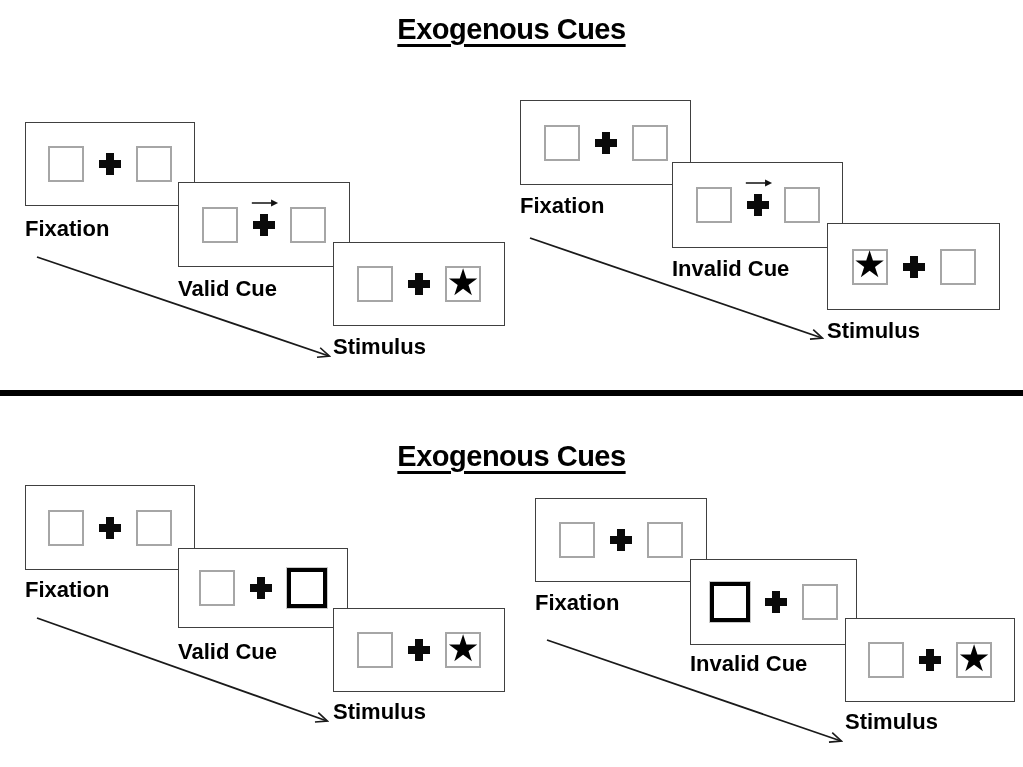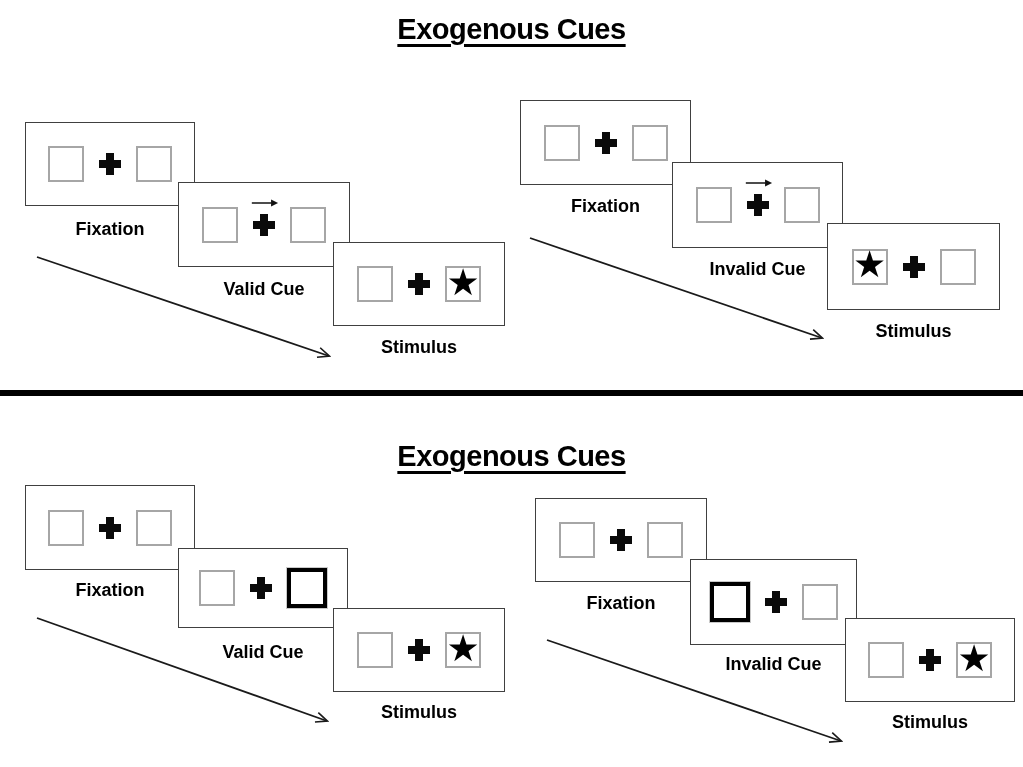--- a/index.html
+++ b/index.html
@@ -35,7 +35,7 @@
   .cue-arrow{position:absolute;left:50%;transform:translateX(-46%);top:calc(50% - 27px);}
   .star{font-size:37px;line-height:1;color:#000;transform:translateY(-2px);}
   .card-label{
-    position:absolute;text-align:center;font-size:18px;font-weight:700;line-height:22px;
+    position:absolute;text-align:left;font-size:22px;font-weight:700;line-height:22px;
   }
   .divider{position:absolute;left:0;top:390px;width:1023px;height:6px;background:#000;}
   svg.arrows{position:absolute;left:0;top:0;pointer-events:none;}

